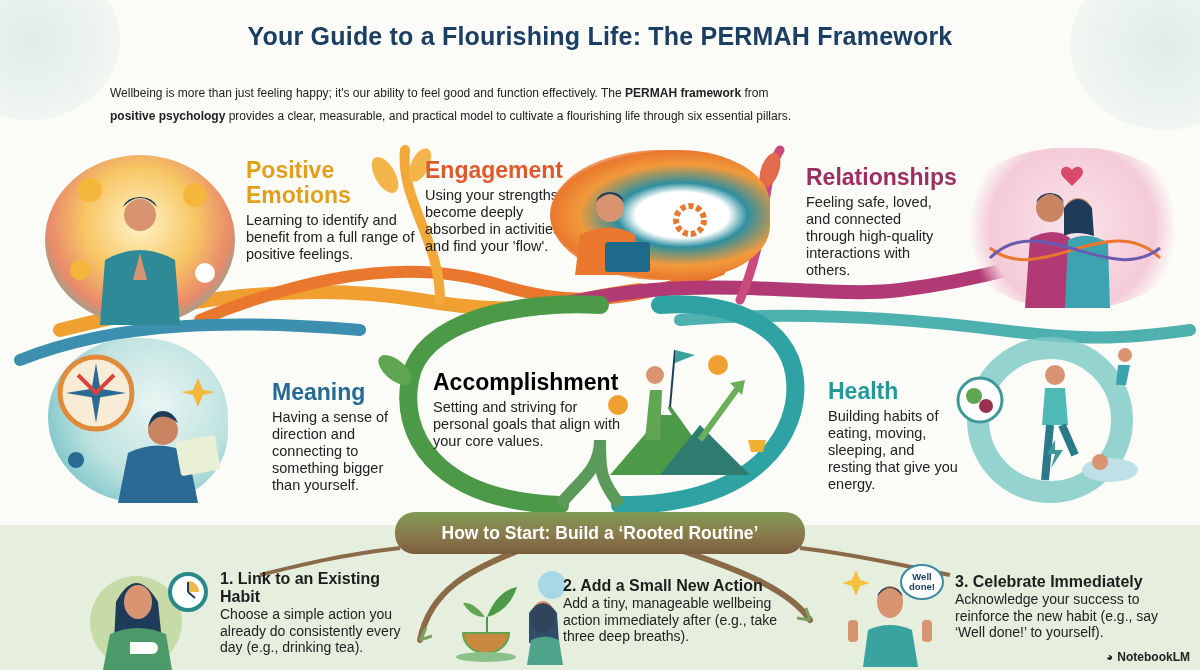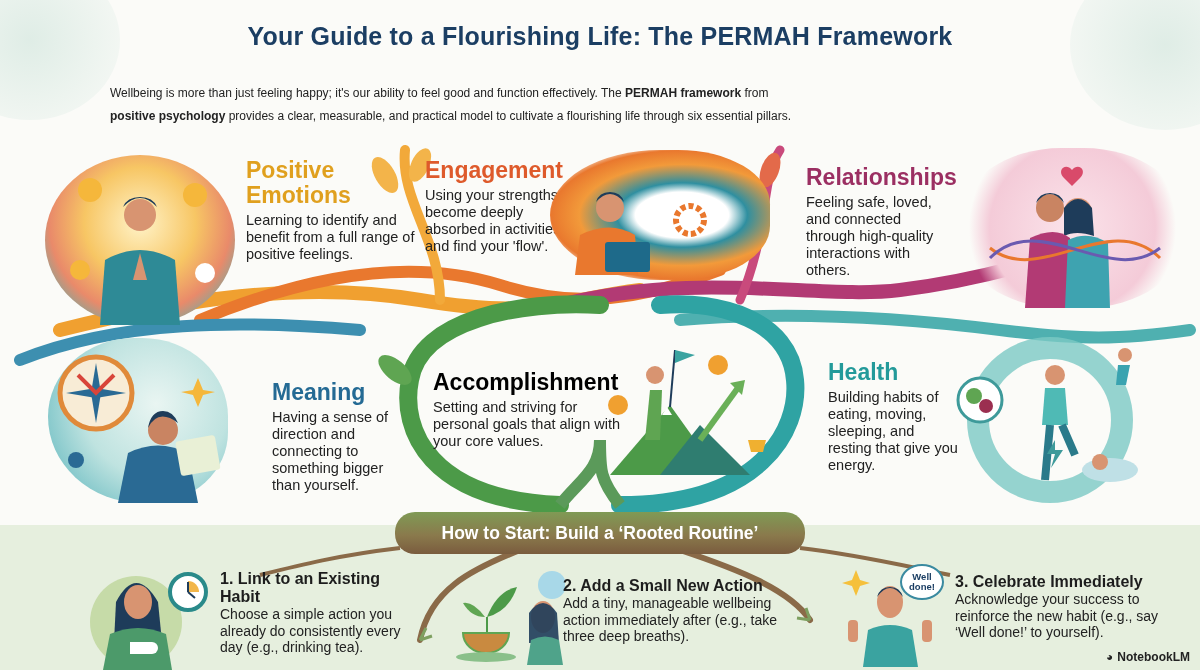--- a/index.html
+++ b/index.html
@@ -190,7 +190,7 @@
   </svg>
 </div>
 
-<div class="pillar" style="left:828px;top:360px;width:130px;">
+<div class="pillar" style="left:828px;top:379px;width:130px;">
   <h2 style="color:#239a9a;">Health</h2>
   <p>Building habits of eating, moving, sleeping, and resting that give you energy.</p>
 </div>

